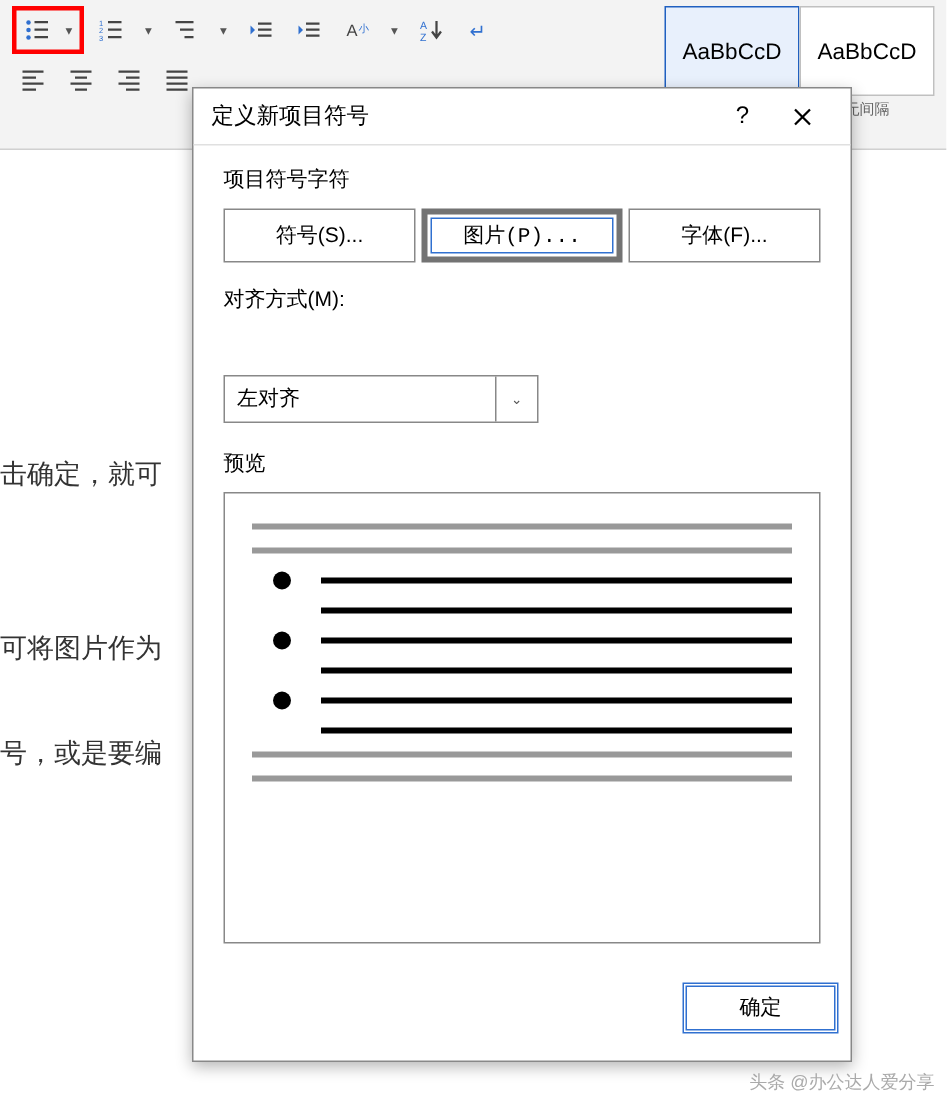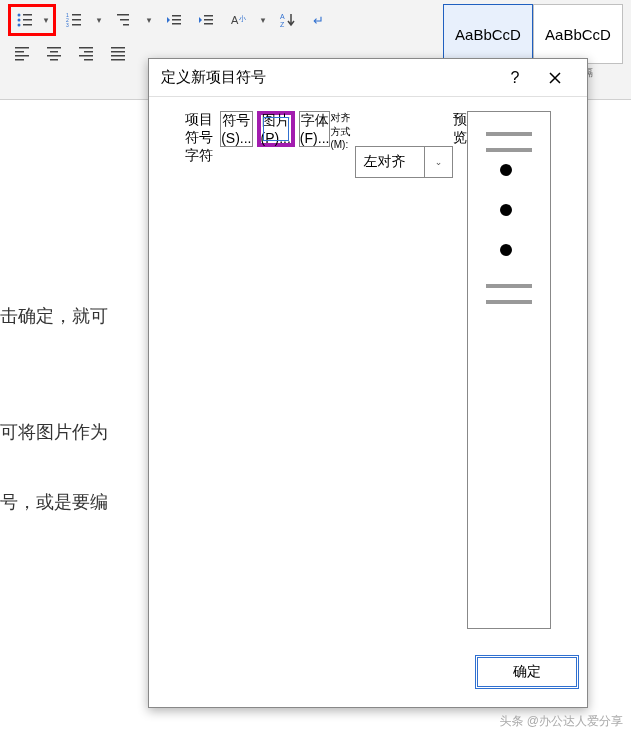--- a/index.html
+++ b/index.html
@@ -97,7 +97,7 @@
     
     .dialog {
       position: absolute;
-      left: 148px;
+      left: 128px;
       top: 58px;
       width: 440px;
       height: 650px;

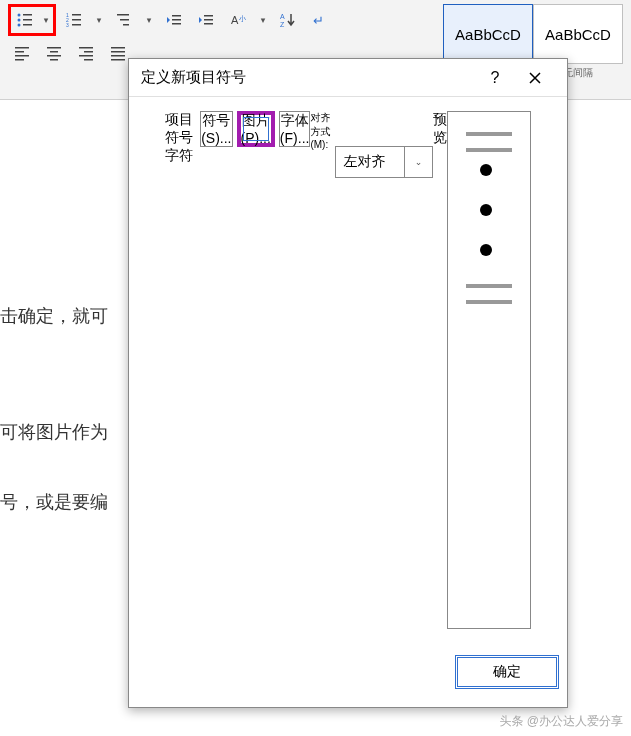--- a/index.html
+++ b/index.html
@@ -128,10 +128,10 @@
       font-size: 16px;
     }
     .dialog-body {
-      padding: 14px 36px;
+      padding: 14px 20px;
       flex: 1;
       display: flex;
-      flex-direction: row;
+      flex-direction: column;
     }
     .section-label {
       font-size: 14px;

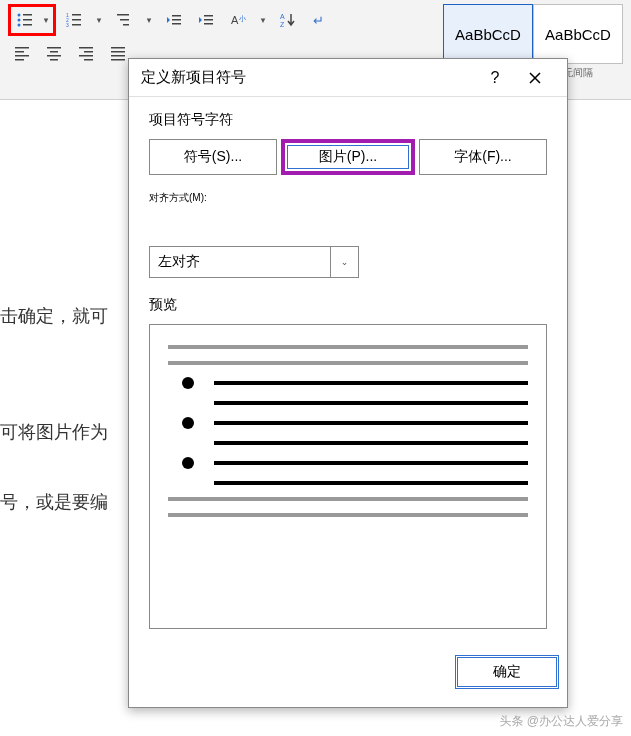--- a/index.html
+++ b/index.html
@@ -154,9 +154,10 @@
       justify-content: center;
     }
     .dlg-btn.highlight {
-      border: 4px solid #a21caf;
+      border: 4px solid #737373;
       outline: 1px solid #3070d0;
       outline-offset: -7px;
+      font-family: Liberation Mono, monospace;
     }
     .field-label {
       font-size: 10px;

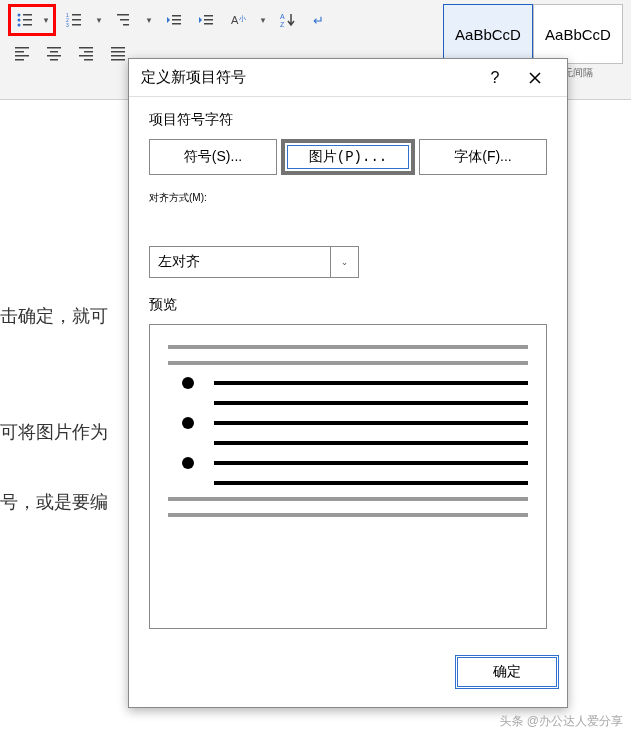--- a/index.html
+++ b/index.html
@@ -160,7 +160,7 @@
       font-family: Liberation Mono, monospace;
     }
     .field-label {
-      font-size: 10px;
+      font-size: 14px;
       margin-bottom: 6px;
     }
     .select-box {

